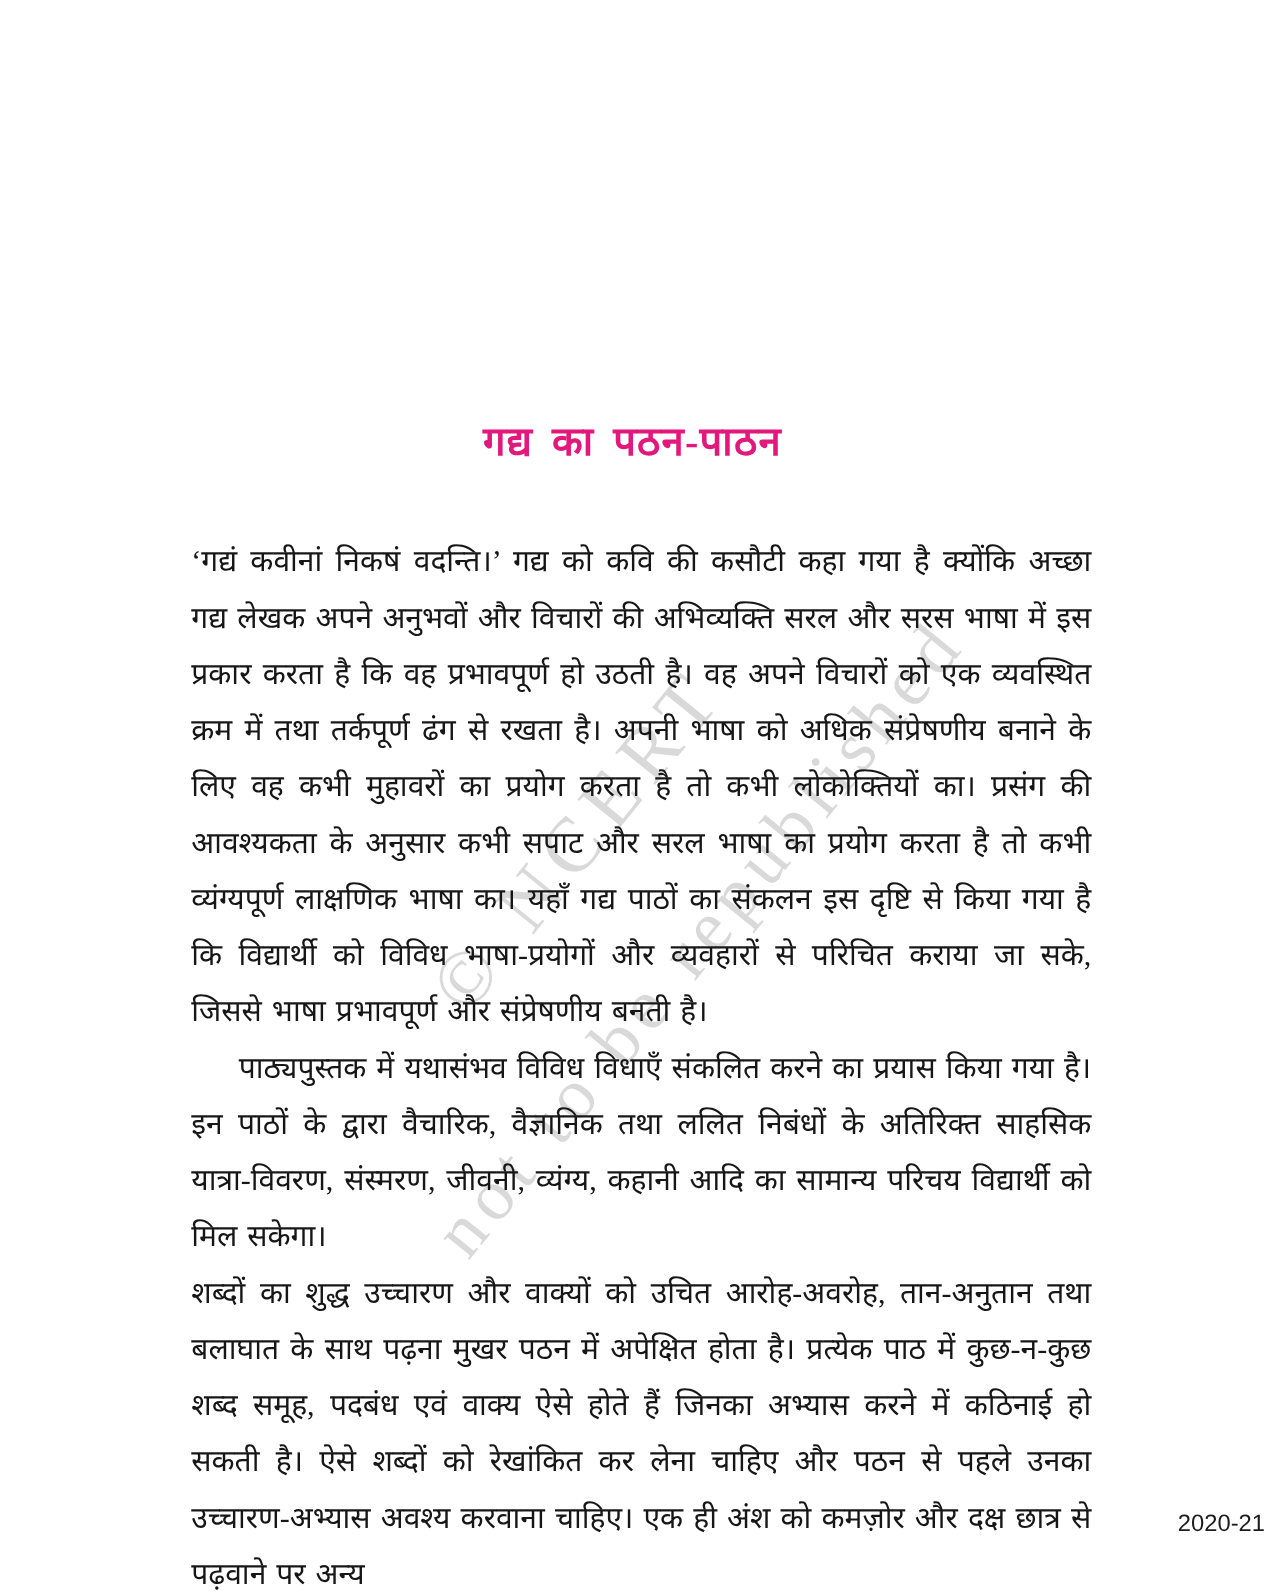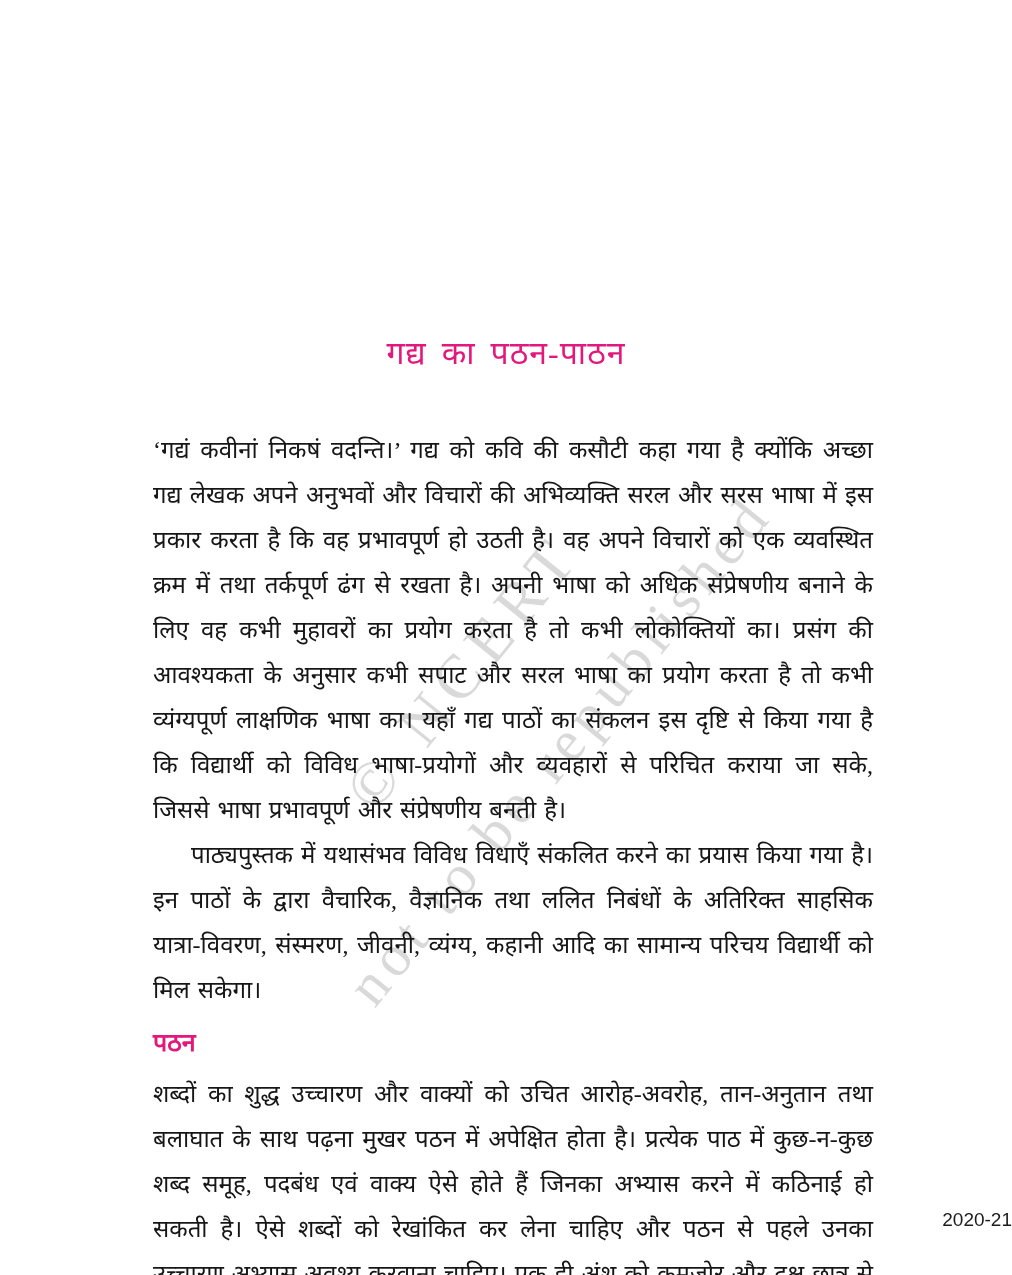--- a/index.html
+++ b/index.html
@@ -53,7 +53,7 @@
     margin: 0;
     text-align: center;
     font-size: 32px;
-    font-weight: normal;
+    font-weight: bold;
     color: #e3187c;
     z-index: 1;
     letter-spacing: 1px;

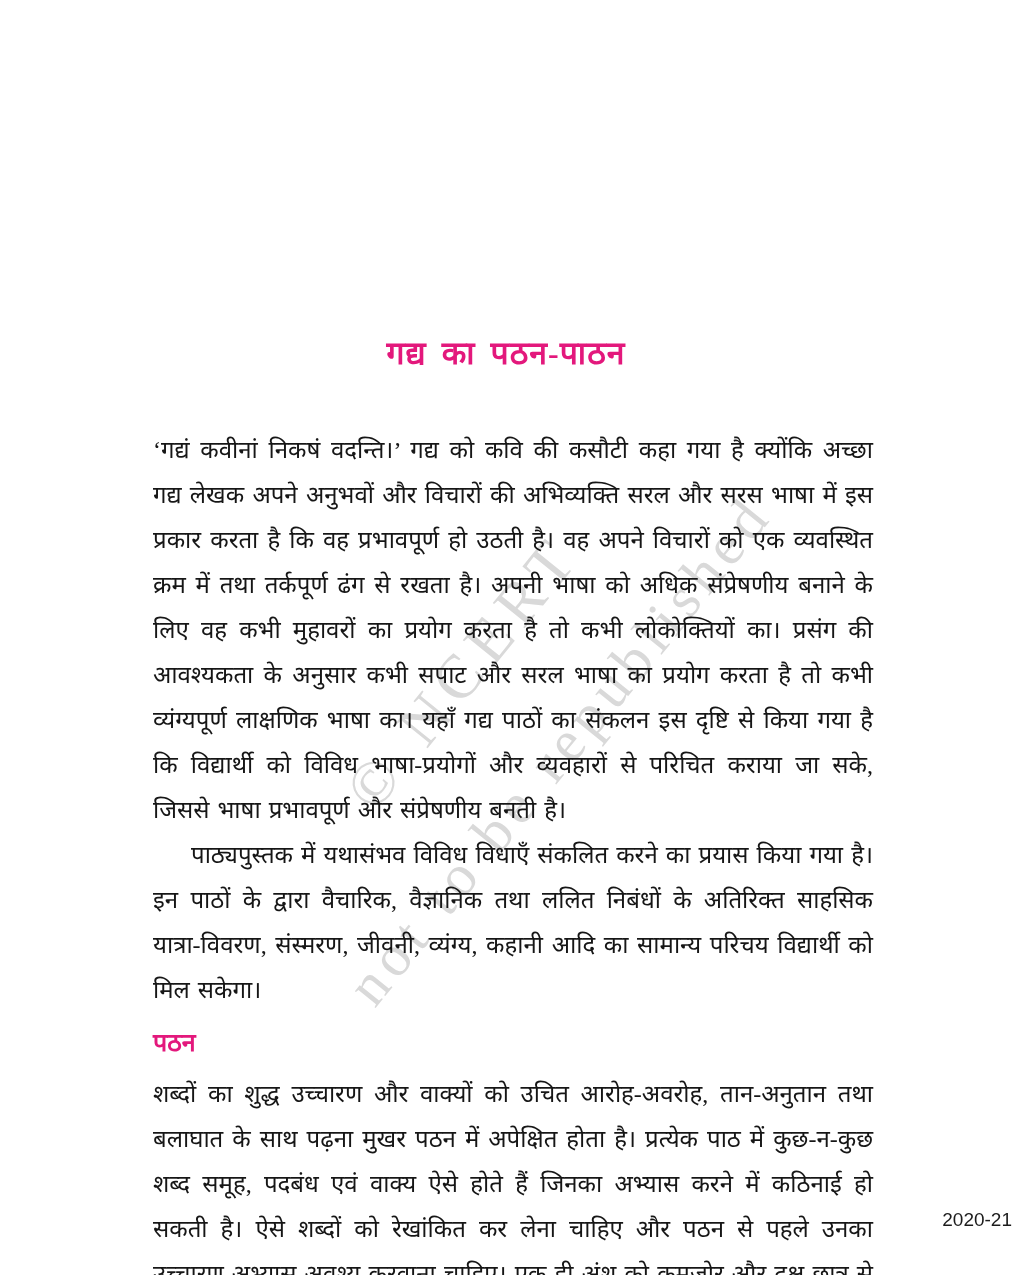--- a/index.html
+++ b/index.html
@@ -113,7 +113,6 @@
   <div class="content">
     <p class="body">‘गद्यं कवीनां निकषं वदन्ति।’ गद्य को कवि की कसौटी कहा गया है क्योंकि अच्छा गद्य लेखक अपने अनुभवों और विचारों की अभिव्यक्ति सरल और सरस भाषा में इस प्रकार करता है कि वह प्रभावपूर्ण हो उठती है। वह अपने विचारों को एक व्यवस्थित क्रम में तथा तर्कपूर्ण ढंग से रखता है। अपनी भाषा को अधिक संप्रेषणीय बनाने के लिए वह कभी मुहावरों का प्रयोग करता है तो कभी लोकोक्तियों का। प्रसंग की आवश्यकता के अनुसार कभी सपाट और सरल भाषा का प्रयोग करता है तो कभी व्यंग्यपूर्ण लाक्षणिक भाषा का। यहाँ गद्य पाठों का संकलन इस दृष्टि से किया गया है कि विद्यार्थी को विविध भाषा-प्रयोगों और व्यवहारों से परिचित कराया जा सके, जिससे भाषा प्रभावपूर्ण और संप्रेषणीय बनती है।</p>
     <p class="body indent">पाठ्यपुस्तक में यथासंभव विविध विधाएँ संकलित करने का प्रयास किया गया है। इन पाठों के द्वारा वैचारिक, वैज्ञानिक तथा ललित निबंधों के अतिरिक्त साहसिक यात्रा-विवरण, संस्मरण, जीवनी, व्यंग्य, कहानी आदि का सामान्य परिचय विद्यार्थी को मिल सकेगा।</p>
-    <h2 class="subheading">पठन</h2>
     <p class="body">शब्दों का शुद्ध उच्चारण और वाक्यों को उचित आरोह-अवरोह, तान-अनुतान तथा बलाघात के साथ पढ़ना मुखर पठन में अपेक्षित होता है। प्रत्येक पाठ में कुछ-न-कुछ शब्द समूह, पदबंध एवं वाक्य ऐसे होते हैं जिनका अभ्यास करने में कठिनाई हो सकती है। ऐसे शब्दों को रेखांकित कर लेना चाहिए और पठन से पहले उनका उच्चारण-अभ्यास अवश्य करवाना चाहिए। एक ही अंश को कमज़ोर और दक्ष छात्र से पढ़वाने पर अन्य</p>
   </div>
 

